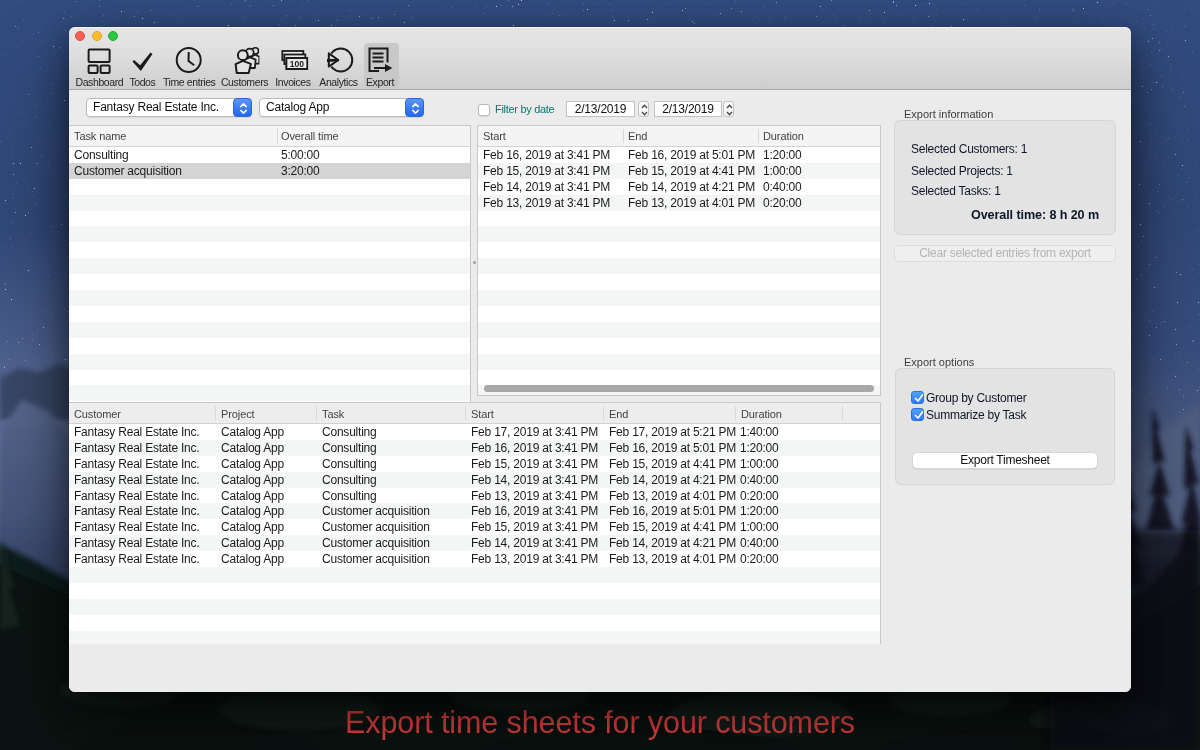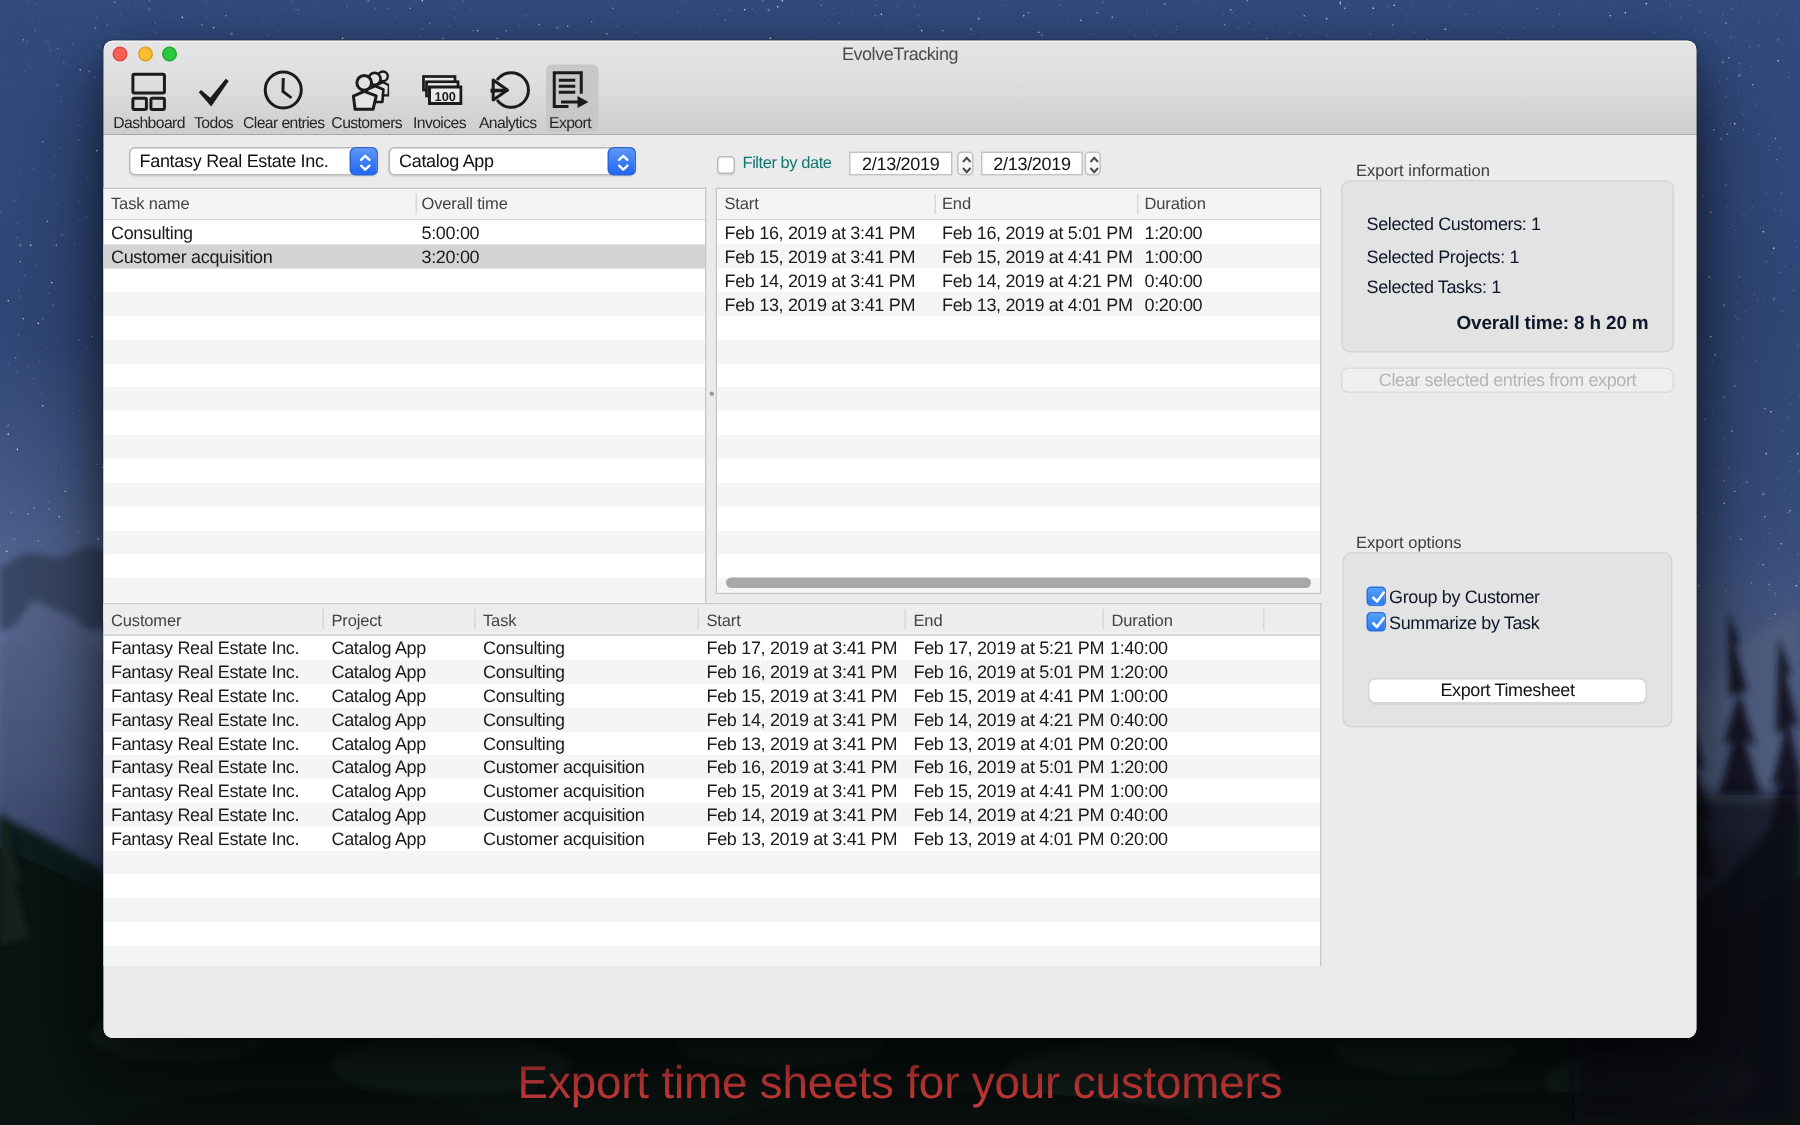--- a/index.html
+++ b/index.html
@@ -125,7 +125,6 @@
     <div class="tl" style="left:6px;background:#f95f57;border:0.5px solid #dd4b43;"></div>
     <div class="tl" style="left:22.5px;background:#fbbd2f;border:0.5px solid #dfa023;"></div>
     <div class="tl" style="left:39px;background:#2bc840;border:0.5px solid #24a833;"></div>
-    <div id="title">EvolveTracking</div>
     <div id="exportsel"></div>
     <div class="titem" style="left:30.4px;">
         <svg width="28" height="28" viewBox="0 0 28 28">

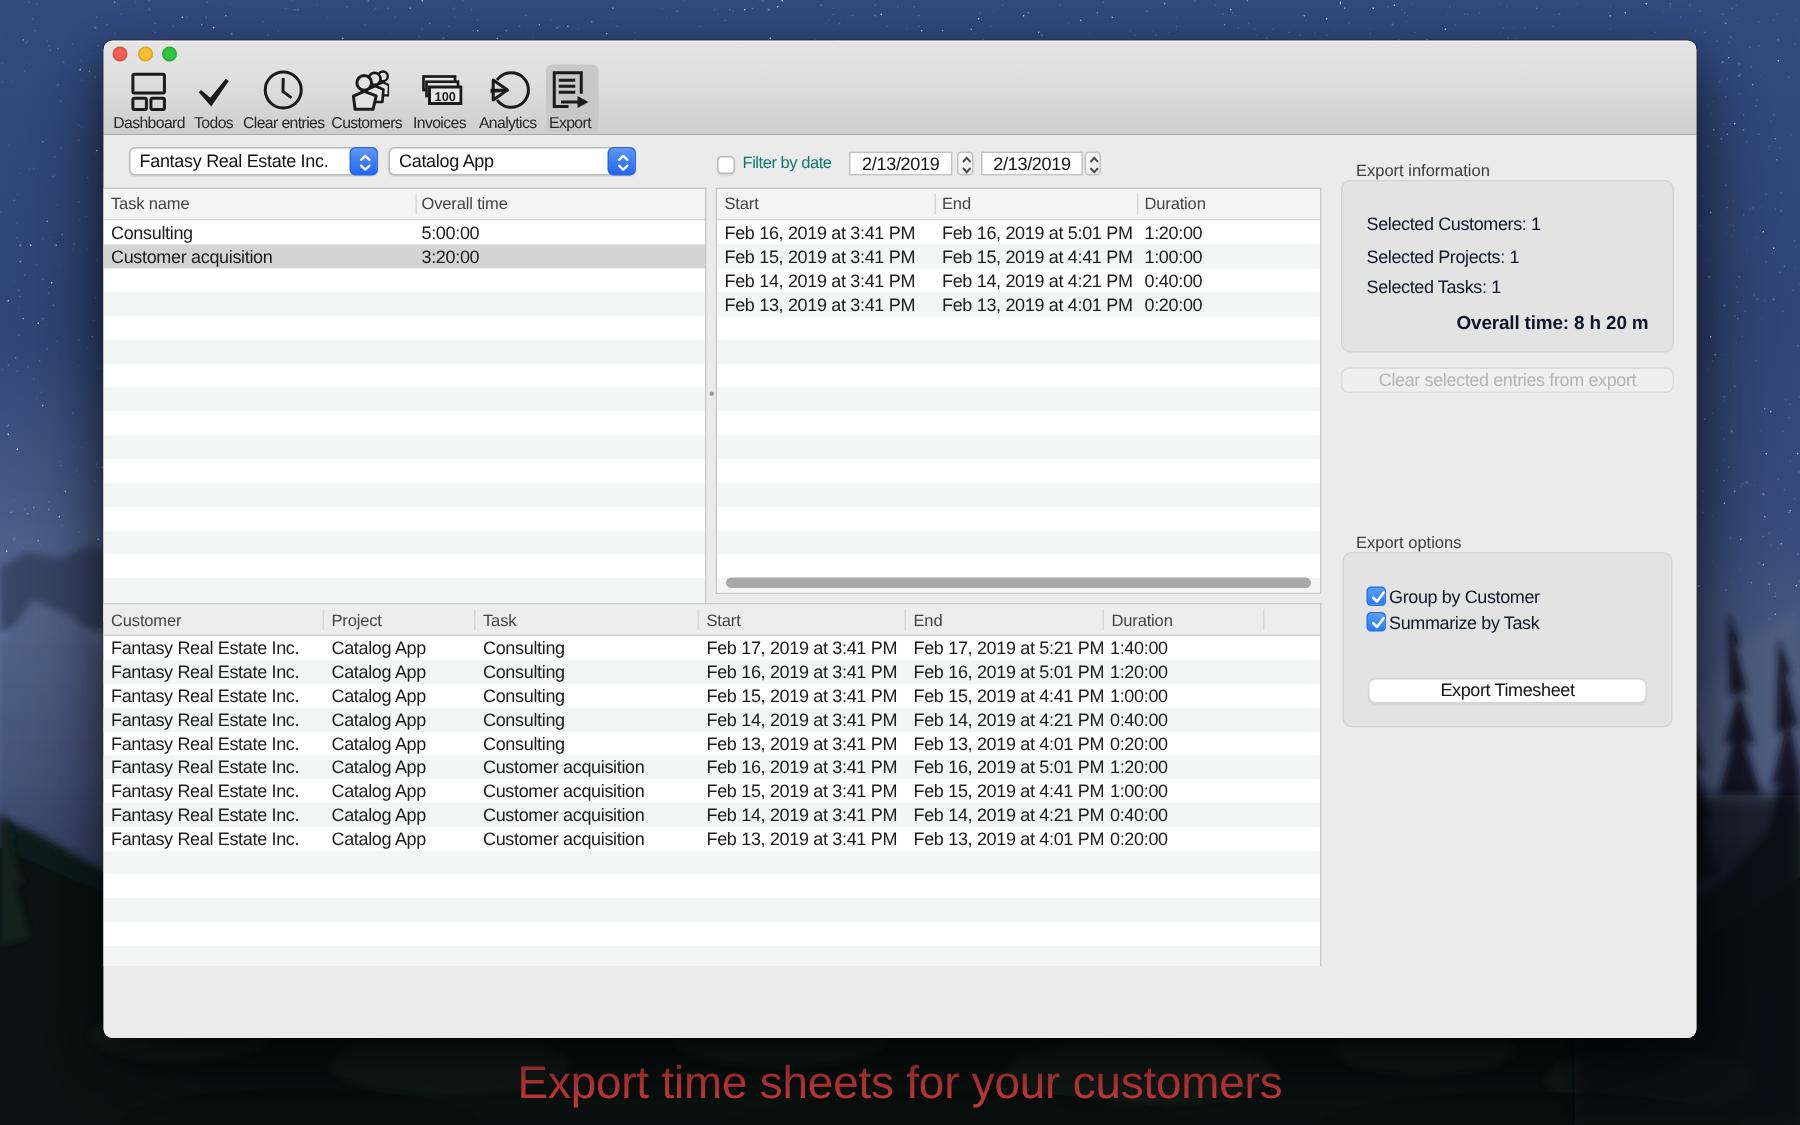--- a/index.html
+++ b/index.html
@@ -147,7 +147,7 @@
           <circle cx="14" cy="14" r="12" fill="none" stroke="#1b1b1b" stroke-width="2"></circle>
           <path d="M13,6 L15,6 L14.8,14.5 L20,18.5 L19,20 L12.8,15.5 Z" fill="#1b1b1b"></path>
         </svg>
-        <div class="lbl">Clear entries</div>
+        <div class="lbl">Time entries</div>
       </div>
     <div class="titem" style="left:175.5px;">
         <svg width="30" height="28" viewBox="0 0 30 28">

